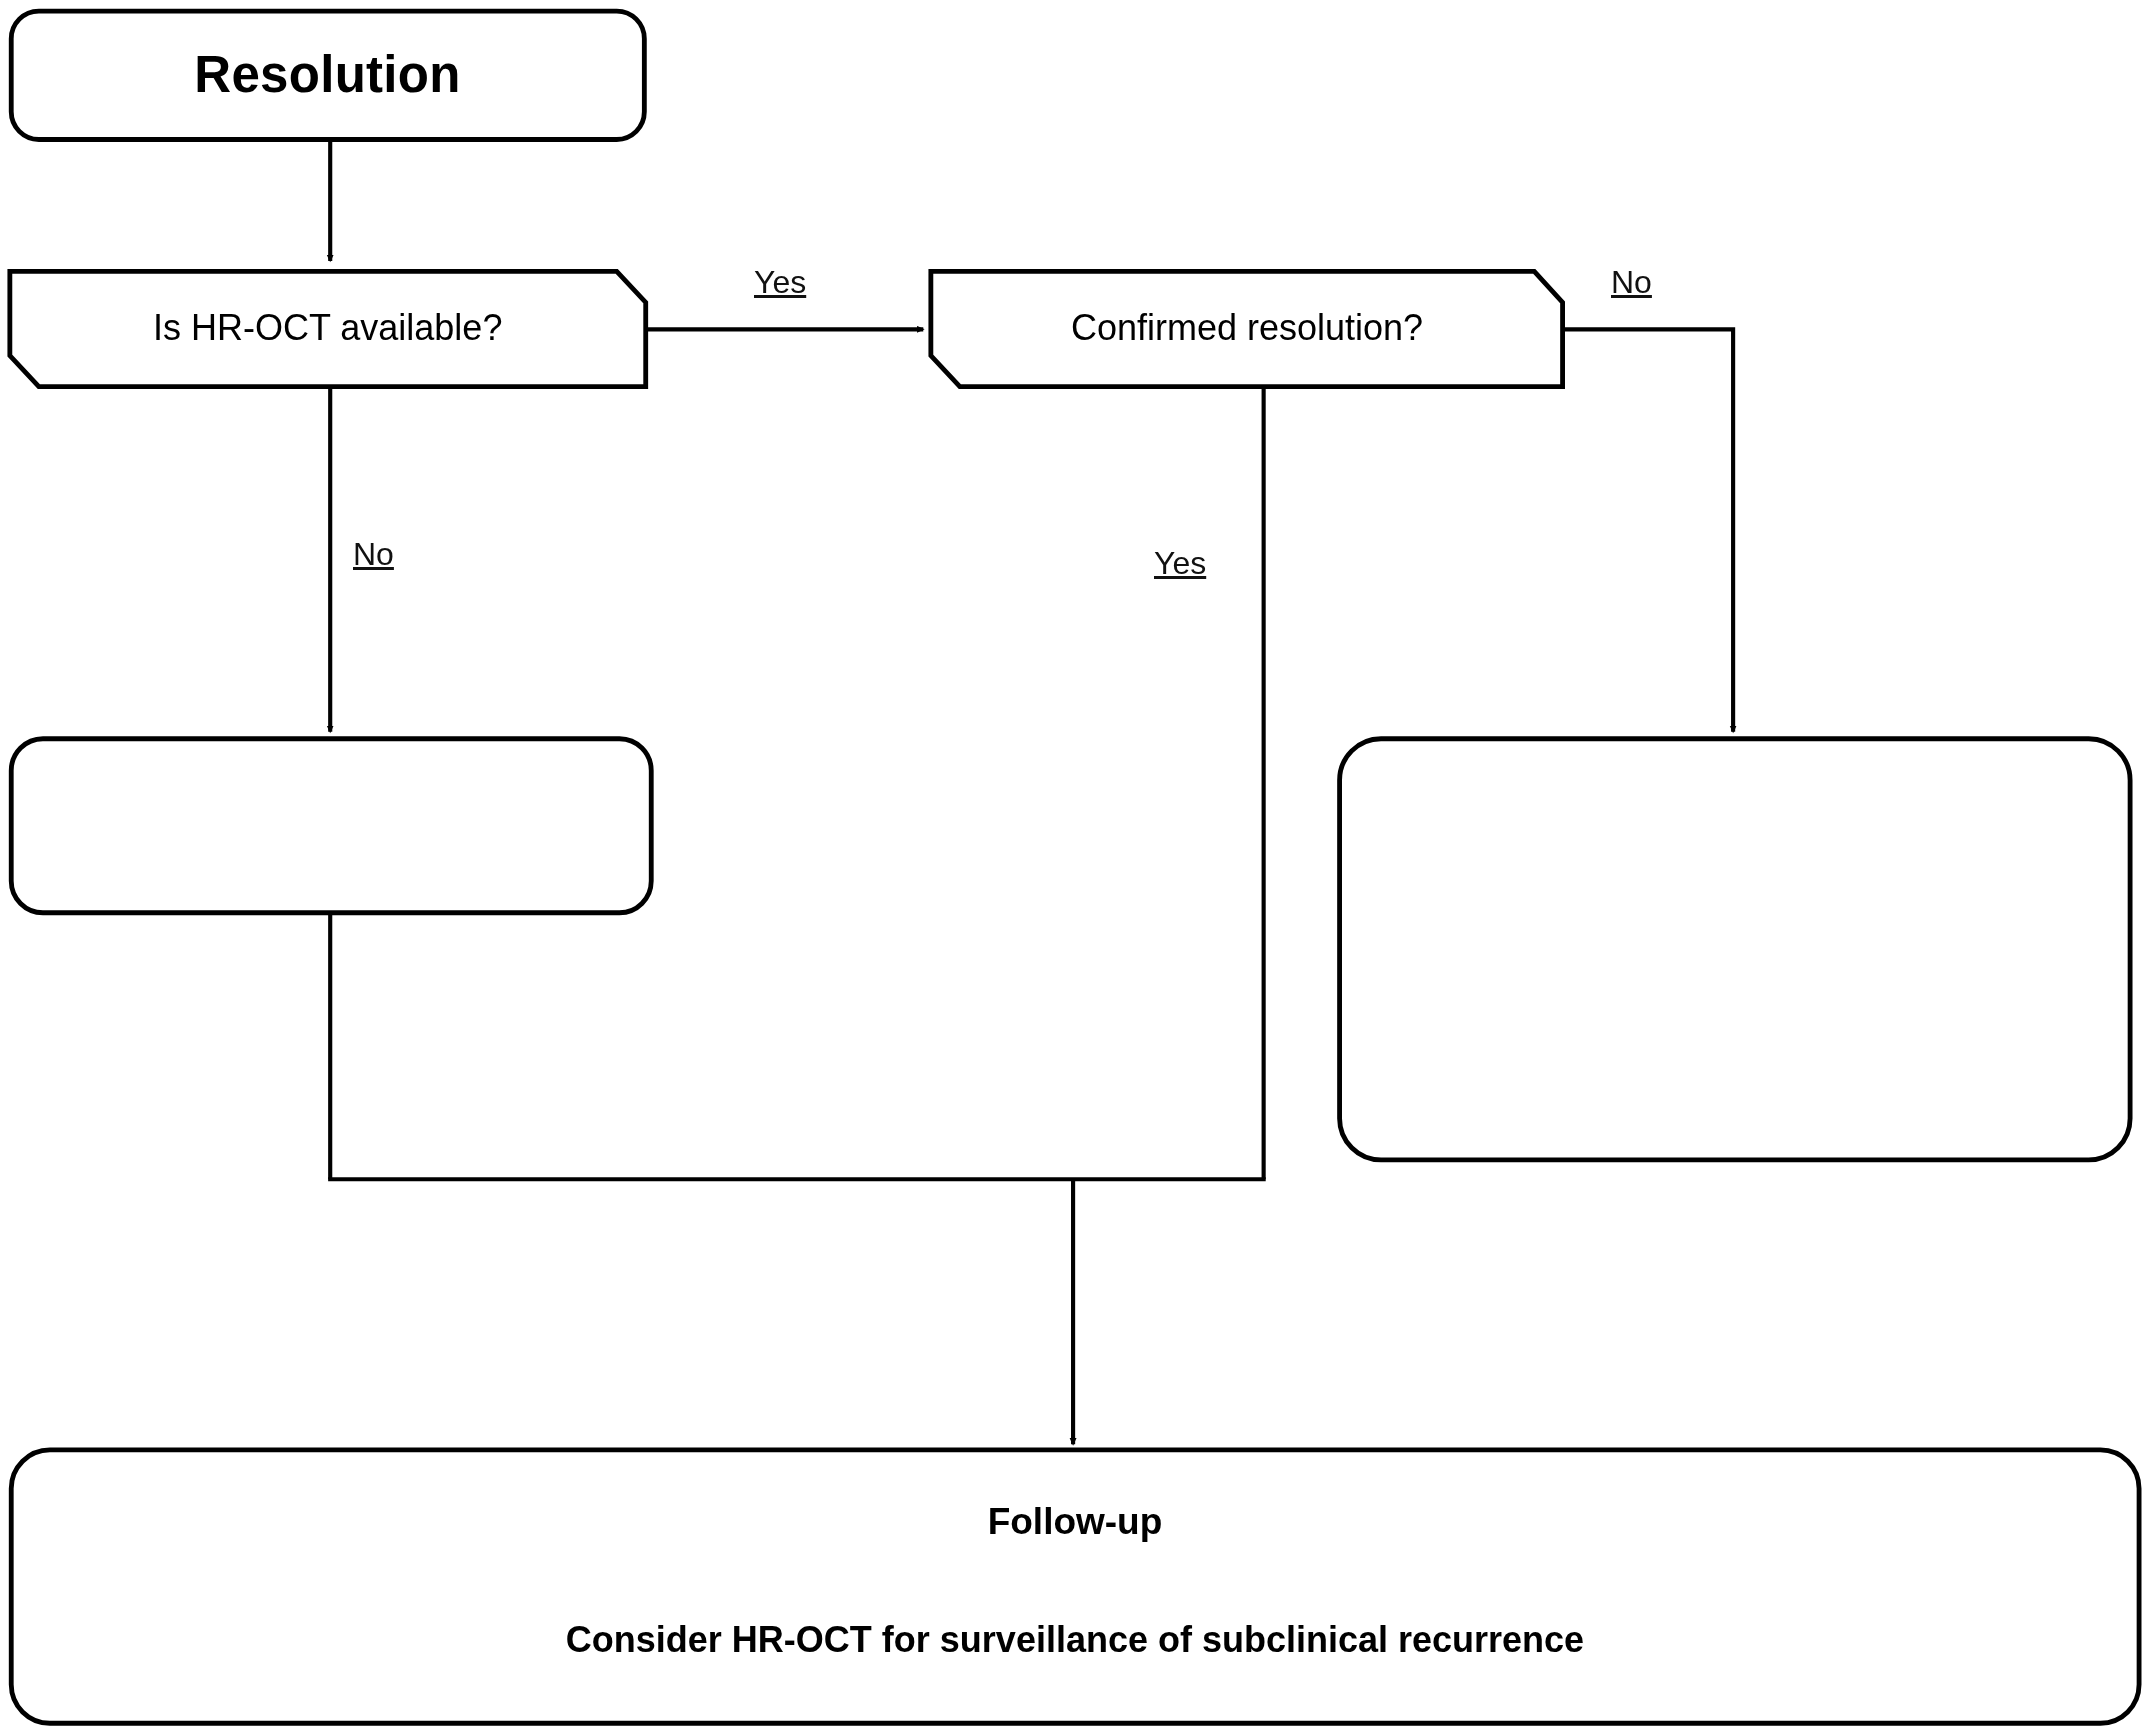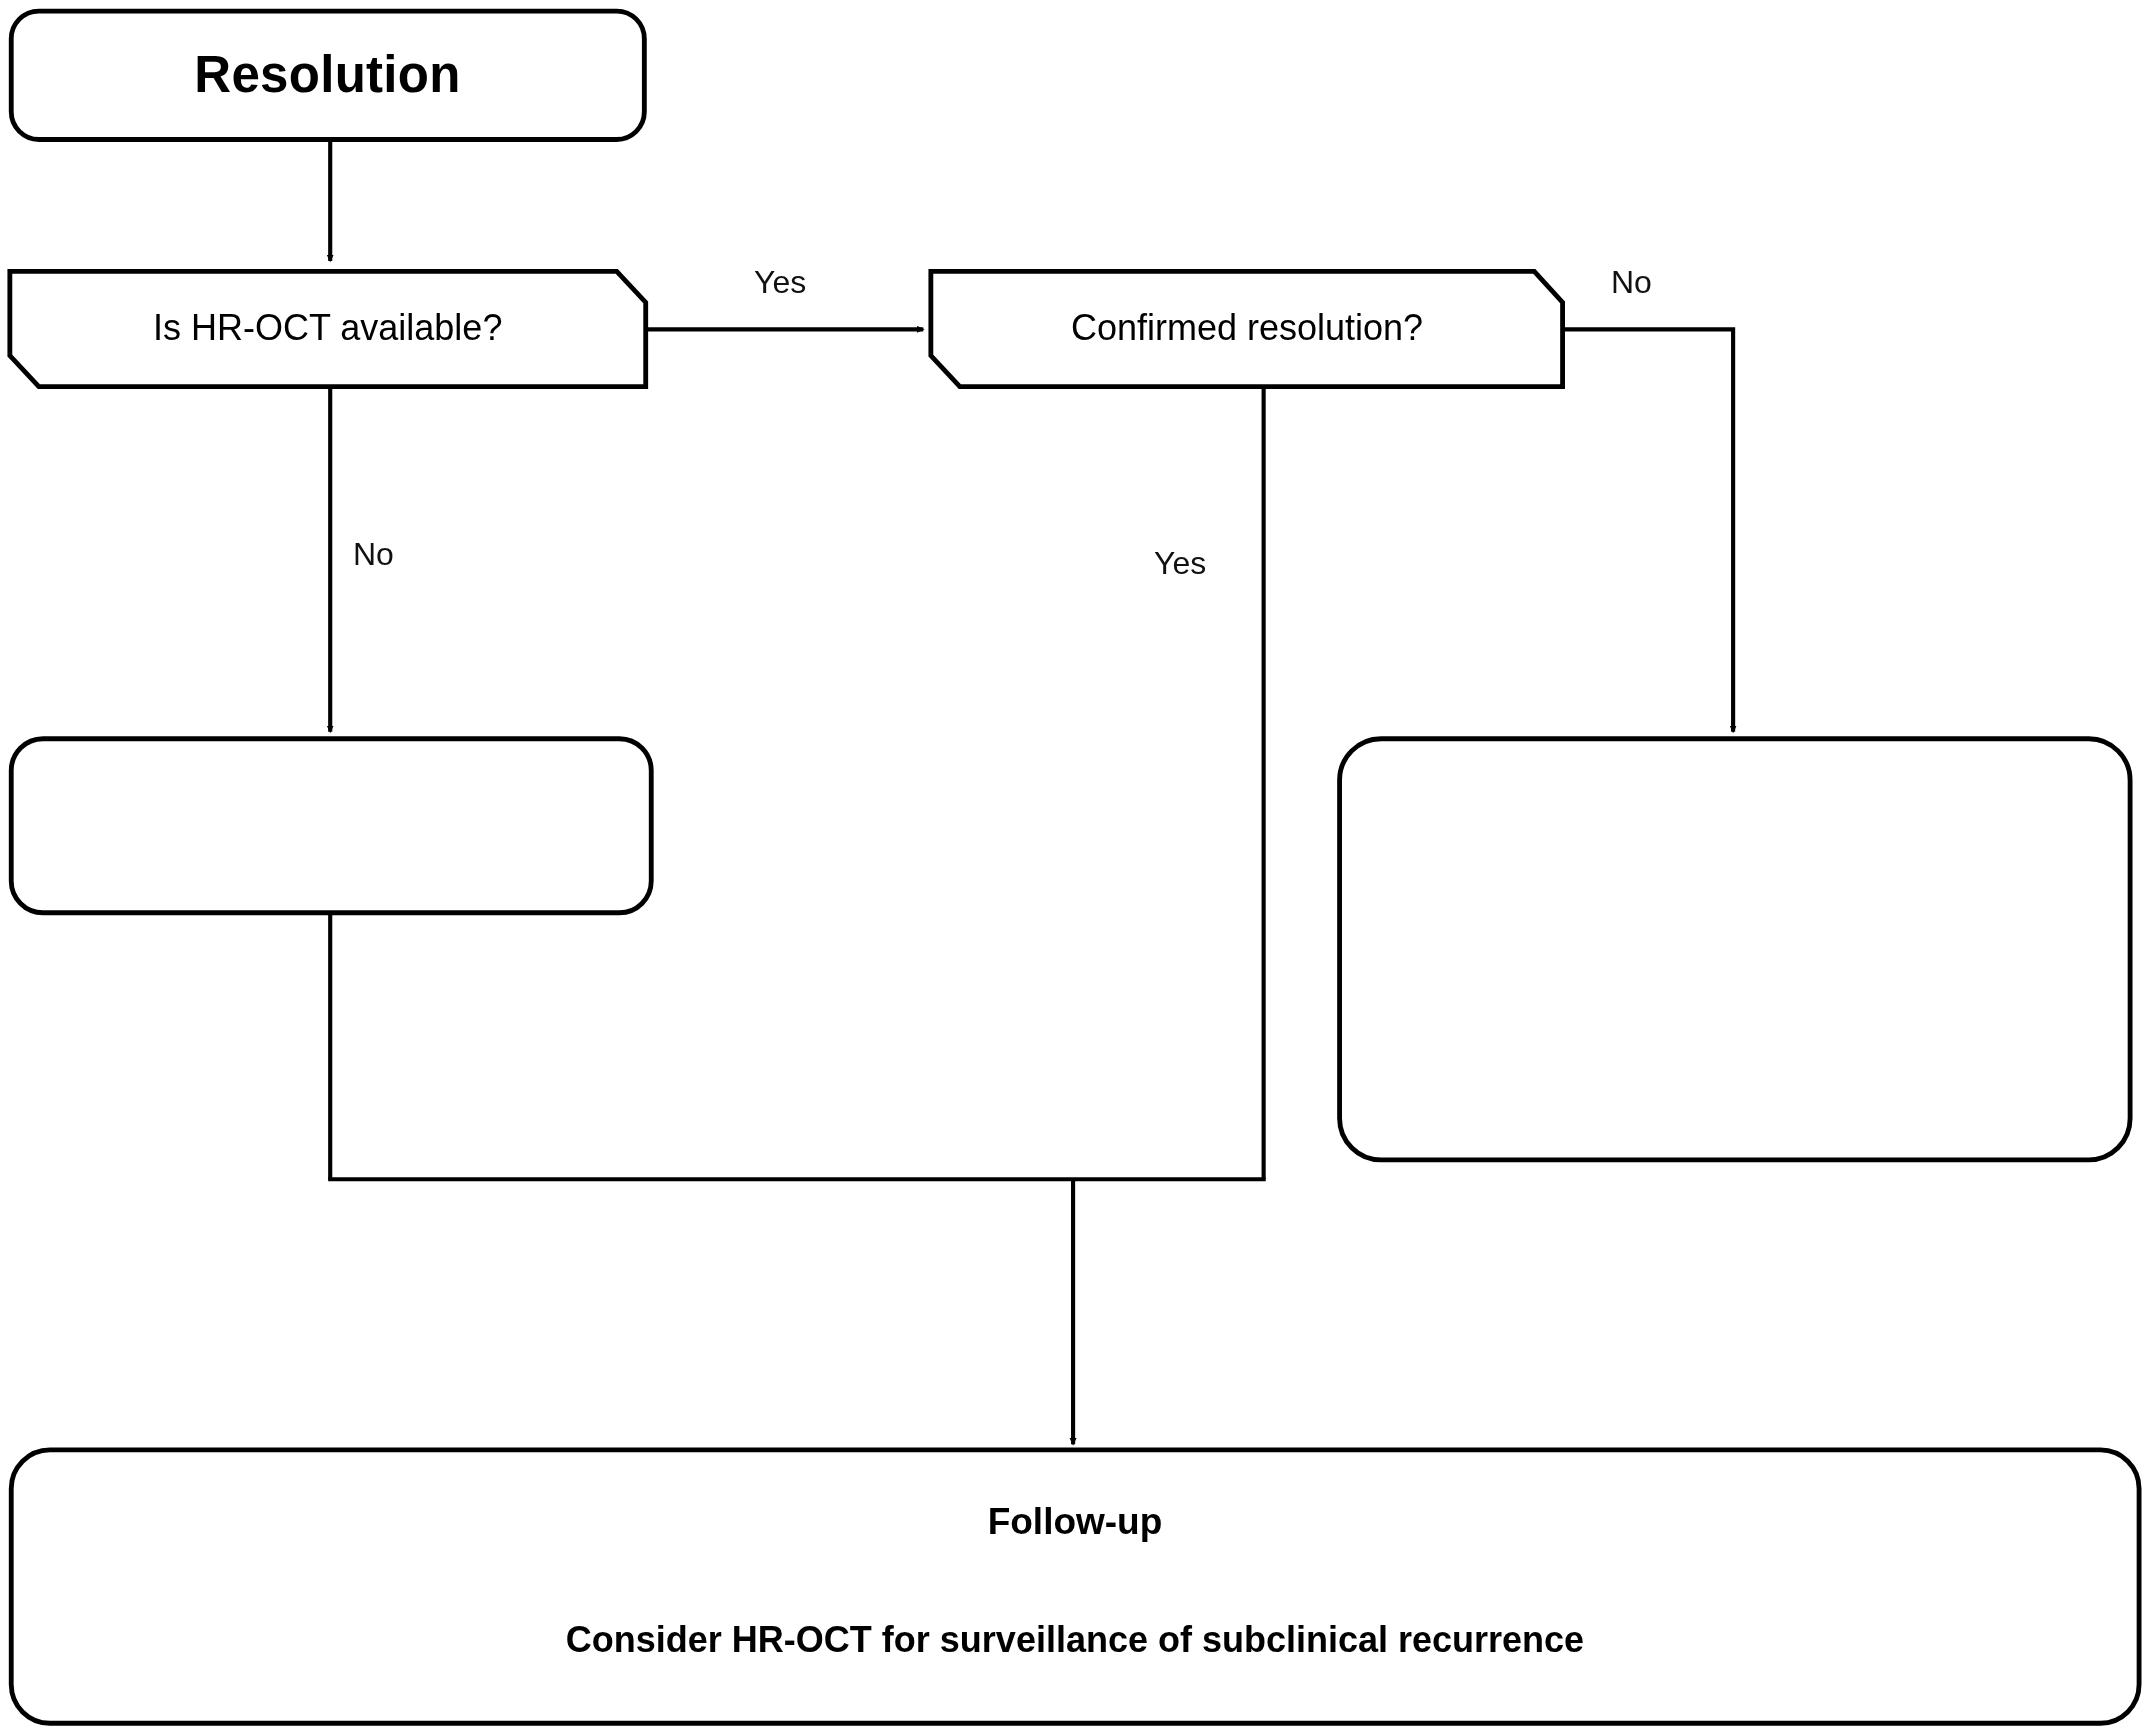--- a/index.html
+++ b/index.html
@@ -28,6 +28,7 @@
     font-size:32px;
     color:#111111;
     white-space:nowrap;
+    text-decoration:underline;
   }
   
   .t-resolution{font-size:51px;font-weight:bold;letter-spacing:0.3px;}

